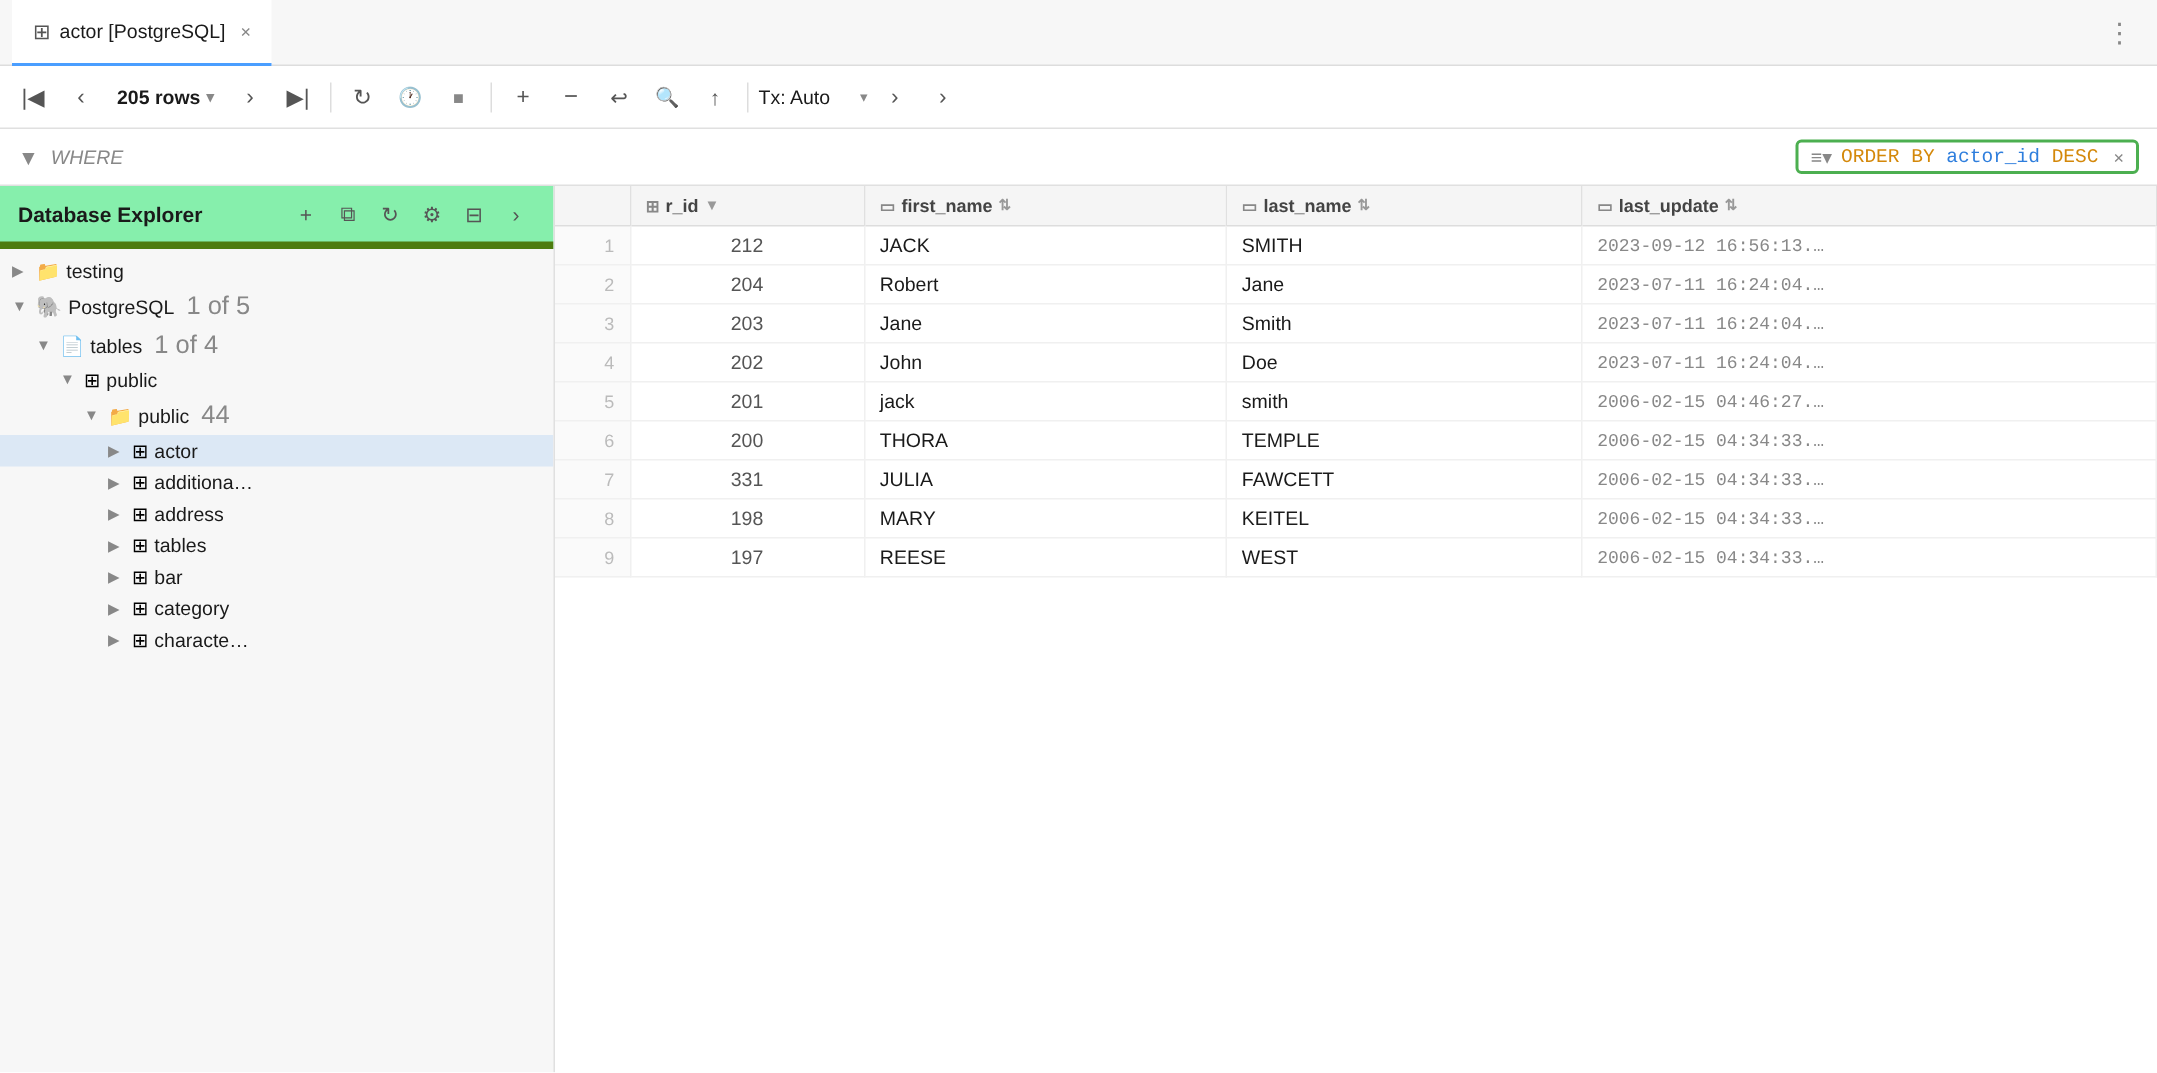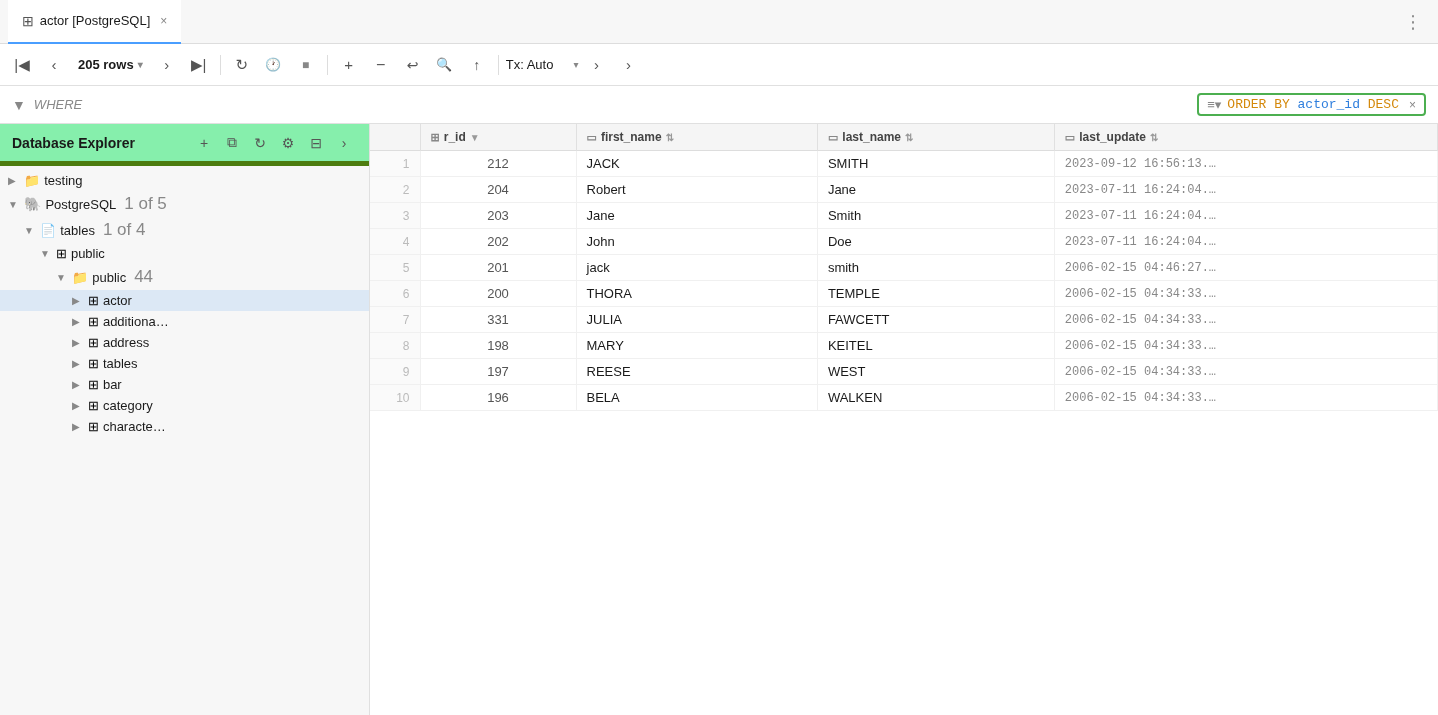--- a/index.html
+++ b/index.html
@@ -311,13 +311,6 @@
     <td class="col-name">WEST</td>
     <td class="col-date">2006-02-15 04:34:33.…</td>
   </tr>
-          <tr>
-    <td class="row-num">10</td>
-    <td class="col-id">196</td>
-    <td class="col-name">BELA</td>
-    <td class="col-name">WALKEN</td>
-    <td class="col-date">2006-02-15 04:34:33.…</td>
-  </tr>
         </tbody>
     </table>
   </div>

